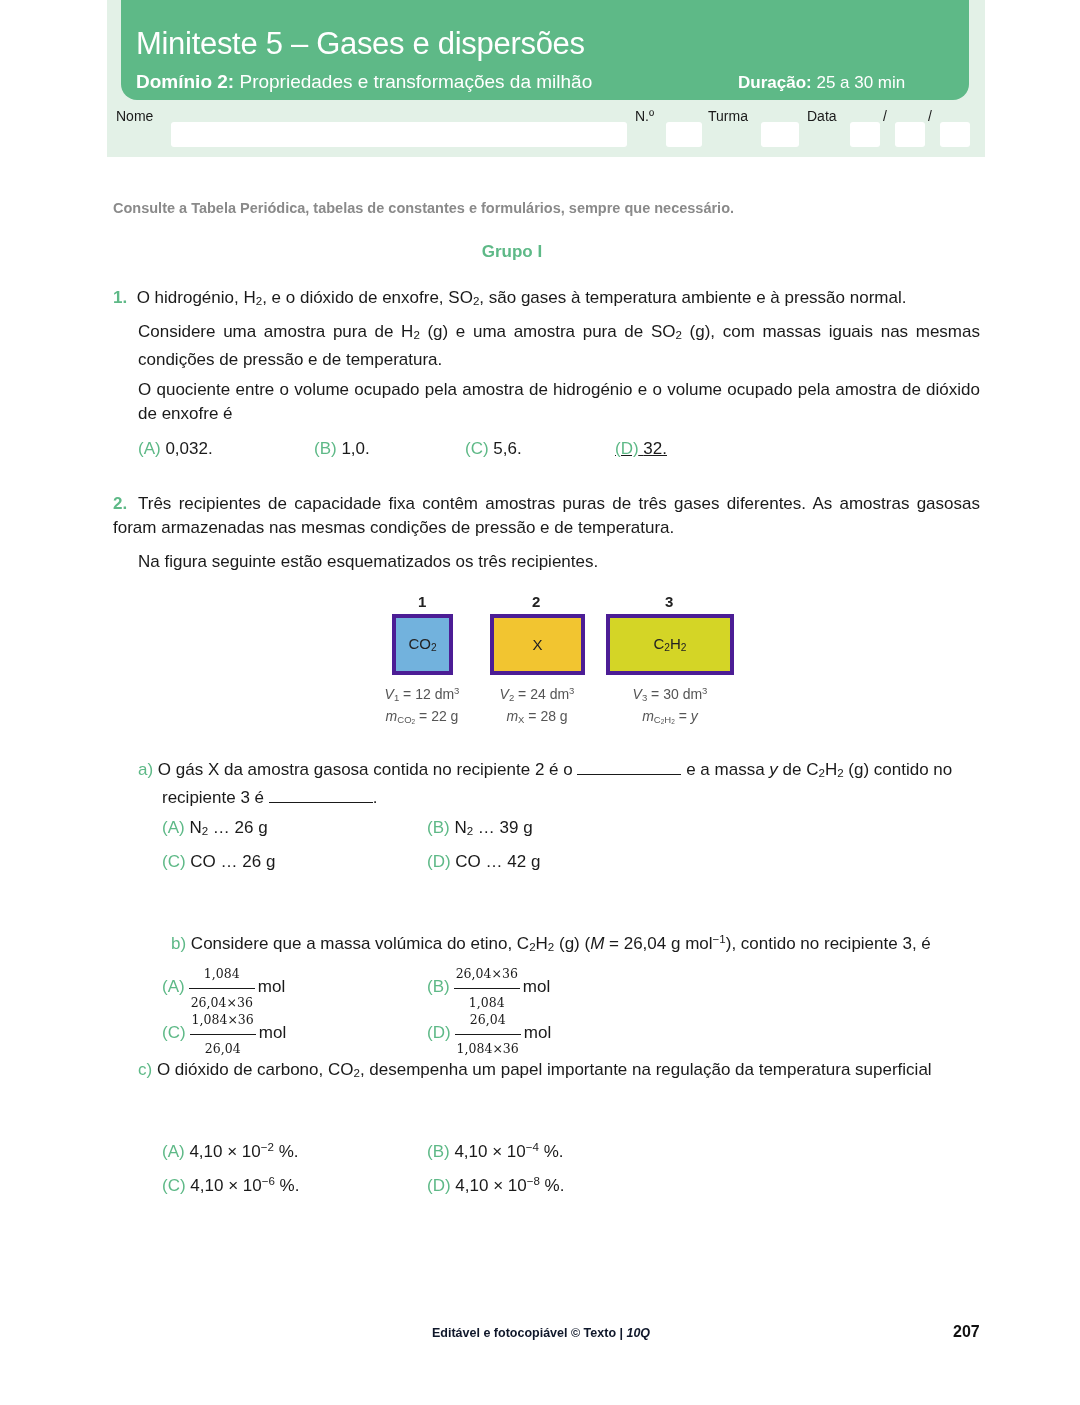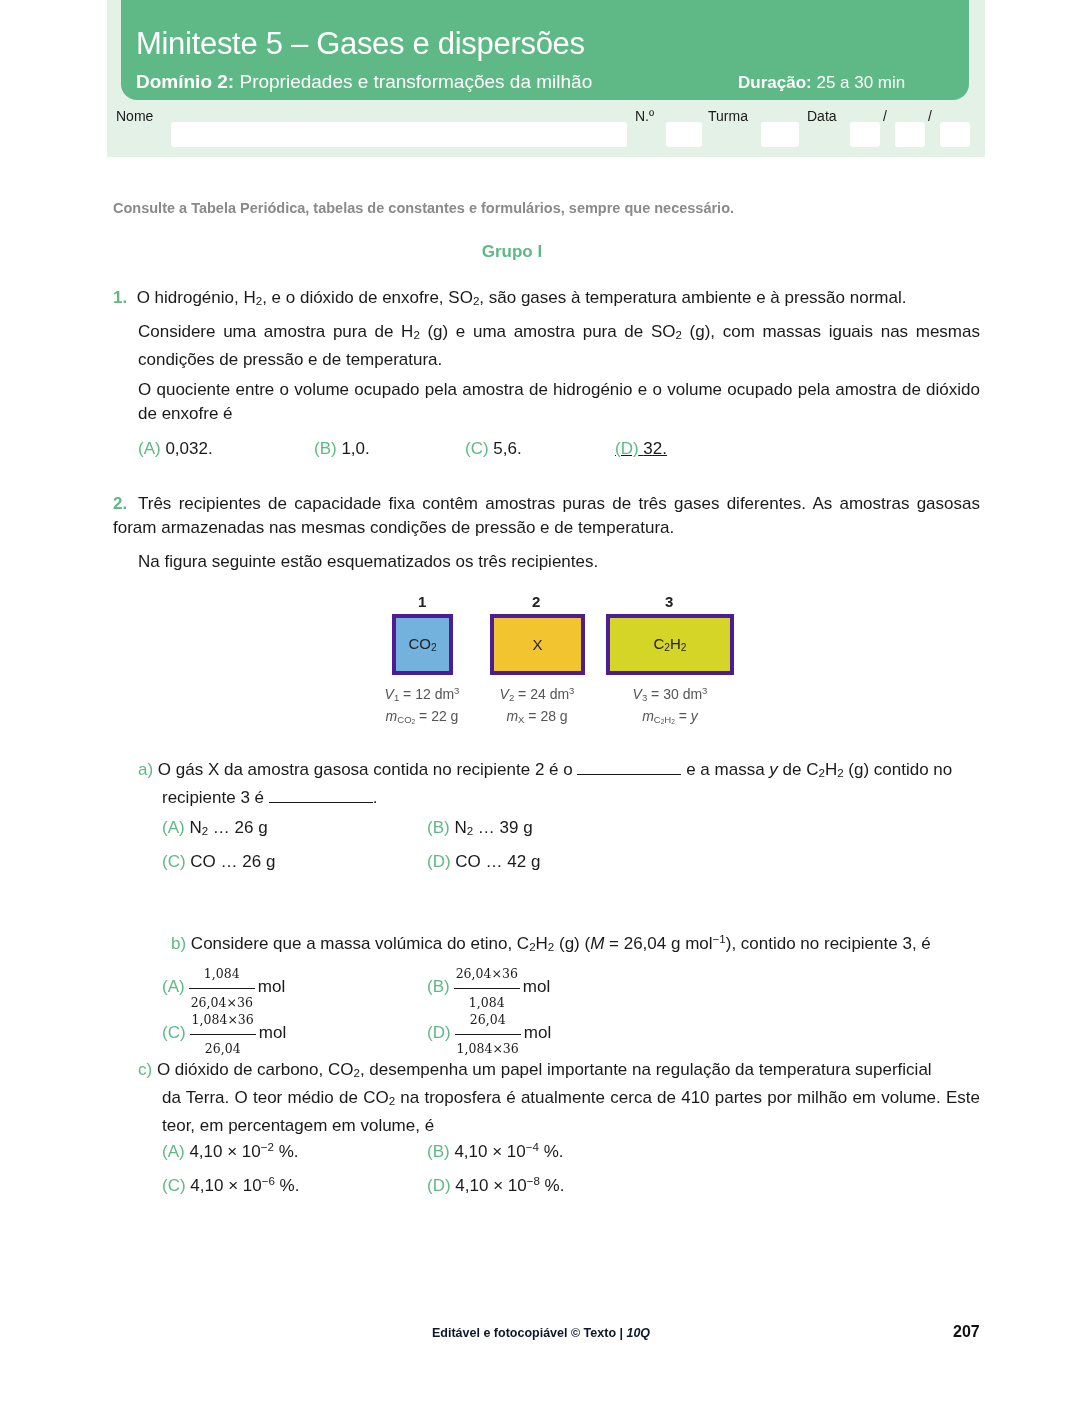--- a/index.html
+++ b/index.html
@@ -119,7 +119,7 @@
 <div class="p" style="left:427px;top:1008px;"><span class="opt">(D)</span><span class="frac"><span class="n">26,04</span><span class="d">1,084×36</span></span><span>mol</span></div>
 
 <div class="p just" style="left:138px;top:1058px;width:842px;">
-  <span class="opt">c)</span> O dióxido de carbono, CO<sub>2</sub>, desempenha um papel importante na regulação da temperatura superficial<br><span style="display:block;padding-left:24px;text-align:justify;">da Terra. O teor médio de CO<sub>2</sub> na troposfera é atualmente cerca de 410 partes por milhão em volume. Este teor, em percentagem em volume, é</span>
+  <span class="opt">c)</span> O dióxido de carbono, CO<sub>2</sub>, desempenha um papel importante na regulação da temperatura superficial<br>
 </div>
 <div class="p" style="left:162px;top:1140px;"><span class="opt">(A)</span> 4,10 × 10<sup>−2</sup> %.</div>
 <div class="p" style="left:427px;top:1140px;"><span class="opt">(B)</span> 4,10 × 10<sup>−4</sup> %.</div>

